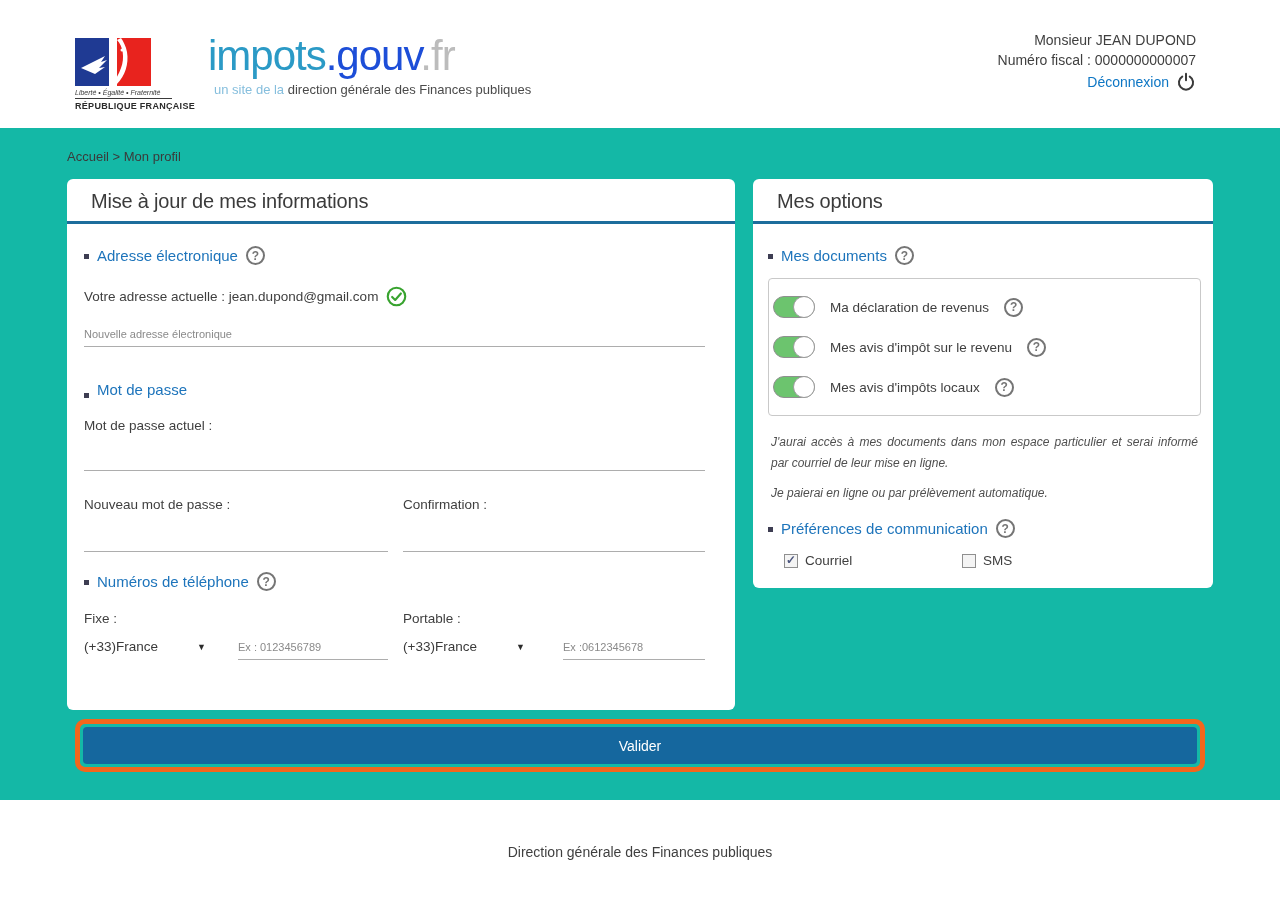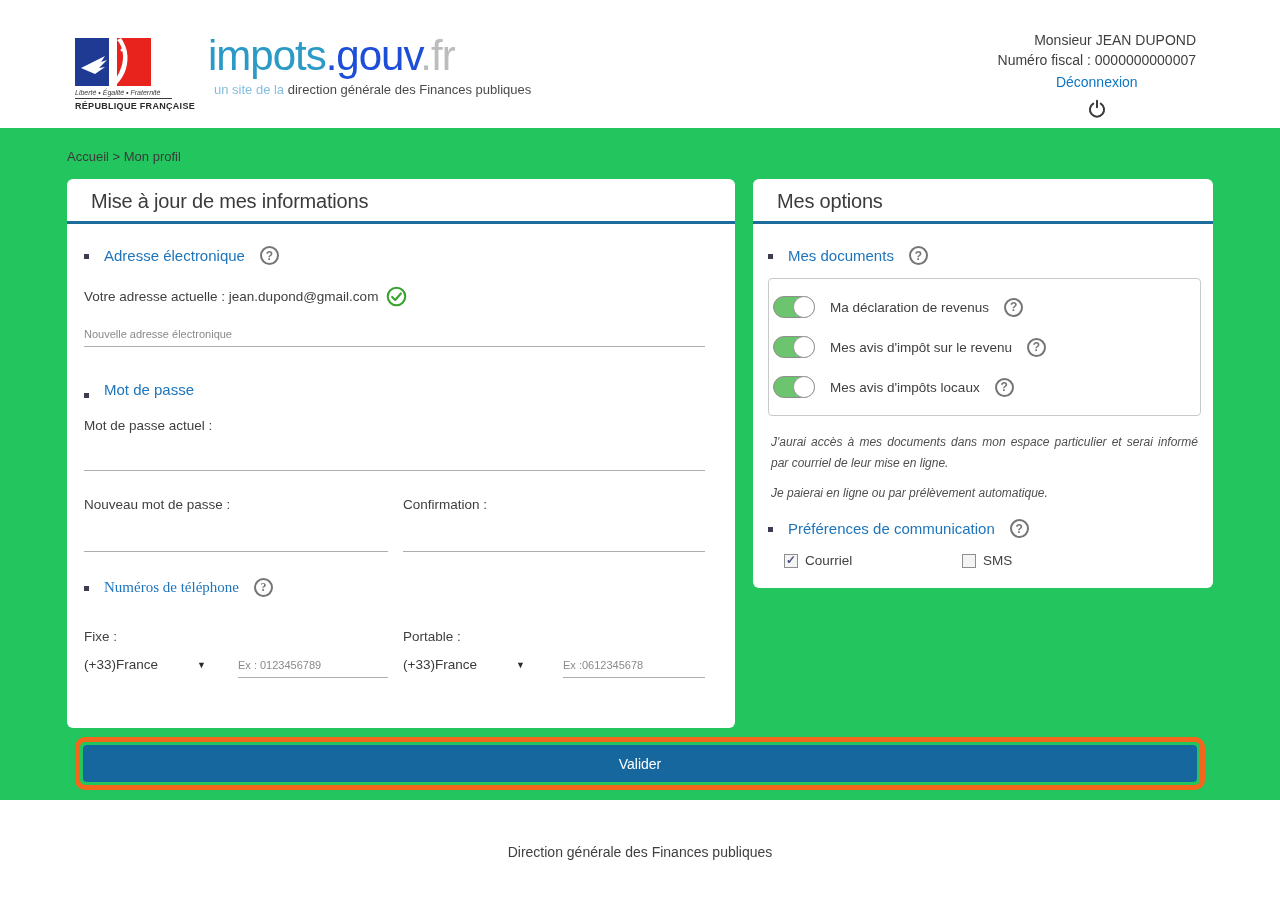--- a/index.html
+++ b/index.html
@@ -25,7 +25,7 @@
   .user-block { position:absolute; right:84px; top:30px; text-align:right; line-height:20px; }
   .user-name, .user-fiscal { font-size:14px; color:#3f3f3f; }
   .user-lastconn { font-size:14px; color:#8a8a8a; }
-  .logout-row { display:flex; justify-content:flex-end; align-items:center; gap:7px; margin-top:2px;flex-direction:column; }
+  .logout-row { display:flex; justify-content:flex-end; align-items:center; gap:7px; margin-top:2px; }
   .logout-link { font-size:14px; color:#0d76c4; cursor:pointer; }
   .power-icon { width:20px; height:20px; cursor:pointer; }
 

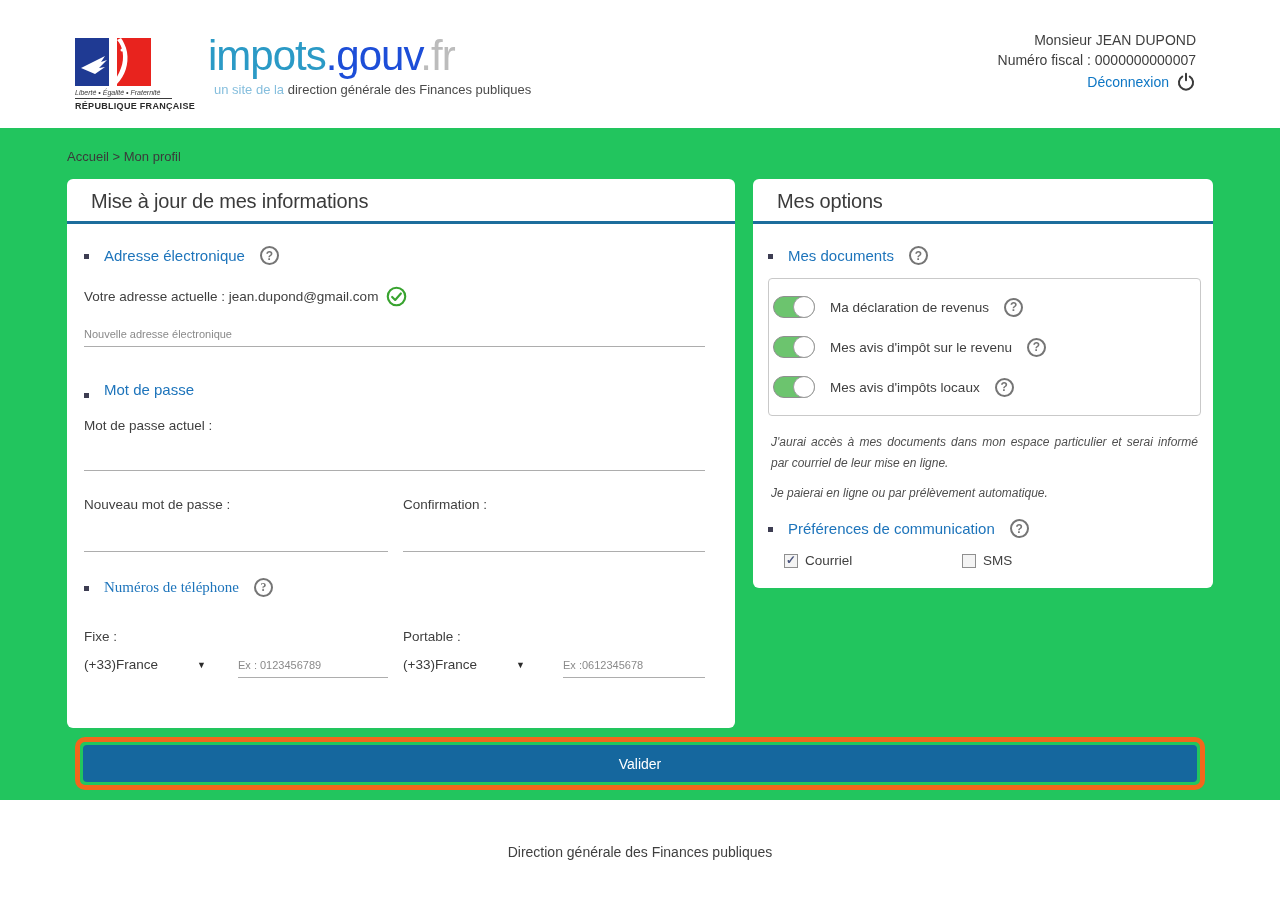--- a/index.html
+++ b/index.html
@@ -30,7 +30,7 @@
   .power-icon { width:20px; height:20px; cursor:pointer; }
 
   
-  .main { background:#22c55e; height:672px; padding:0 67px; overflow:hidden; }
+  .main { background:#14b8a6; height:672px; padding:0 67px; overflow:hidden; }
   .breadcrumb { padding-top:21px; font-size:13px; color:#3a3a3a; }
   .breadcrumb .bc-home { cursor:pointer; }
   .panels { display:flex; gap:18px; margin-top:15px; align-items:flex-start; }

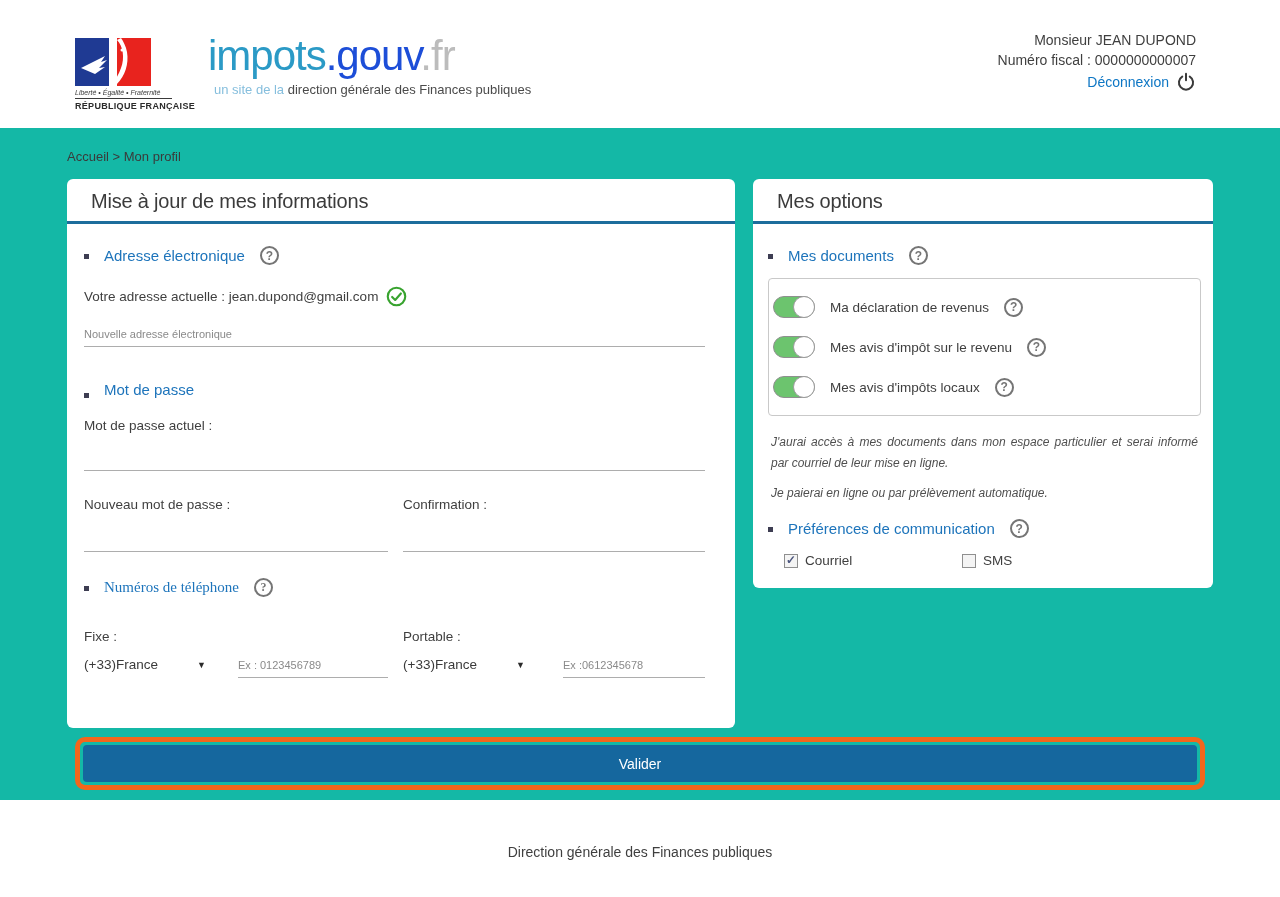--- a/index.html
+++ b/index.html
@@ -41,7 +41,7 @@
   .panel-body { padding:0 30px 0 17px; }
   .panel-right .panel-body { padding:0 12px 0 15px; }
 
-  .section-head { display:flex; align-items:center; gap:15px; }
+  .section-head { display:flex; align-items:center; gap:8px; }
   .sq-bullet { width:5px; height:5px; background:#3d3d52; display:inline-block; margin-top:2px; }
   .section-head .head-label { color:#1d74bb; font-size:15px; }
   .help-icon { width:19px; height:19px; border:2px solid #757575; border-radius:50%; color:#757575; font-size:12px; font-weight:bold; display:inline-flex; align-items:center; justify-content:center; cursor:pointer; flex:0 0 auto; }

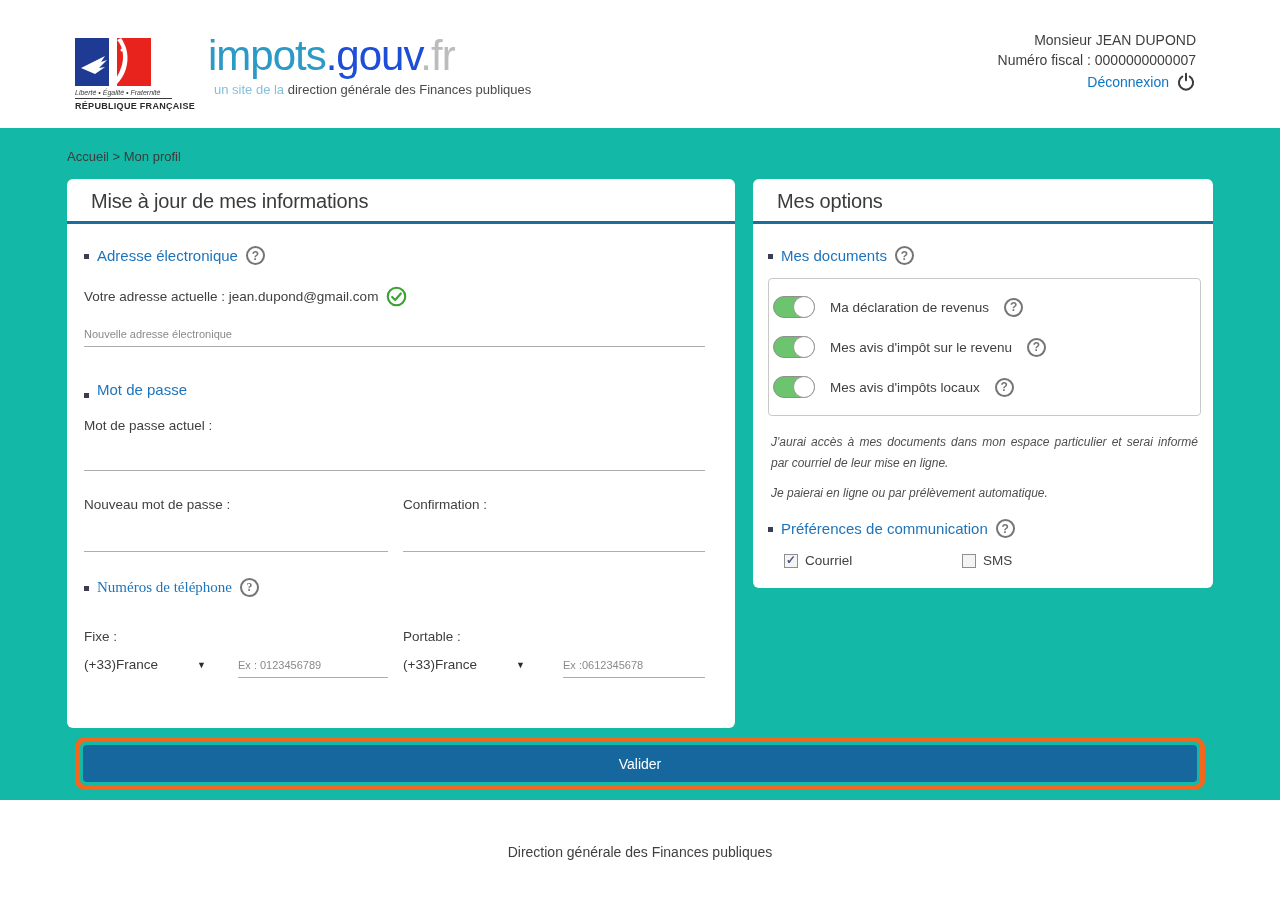--- a/index.html
+++ b/index.html
@@ -63,7 +63,7 @@
   .col-l { width:304px; }
   .col-r { width:302px; }
   .two-col .u-input { margin-top:16px; height:24px; }
-  .sec-phone .section-head { margin-top:26px;font-family:Liberation Serif, serif; }
+  .sec-phone .section-head { margin-top:20px; }
   .phone-cols { display:flex; gap:15px; margin-top:32px; }
   .phone-row { display:flex; align-items:flex-end; margin-top:8px; }
   .select-box { display:flex; align-items:center; justify-content:space-between; width:122px; font-size:13.5px; color:#3a3a3a; cursor:pointer; padding-bottom:6px; }

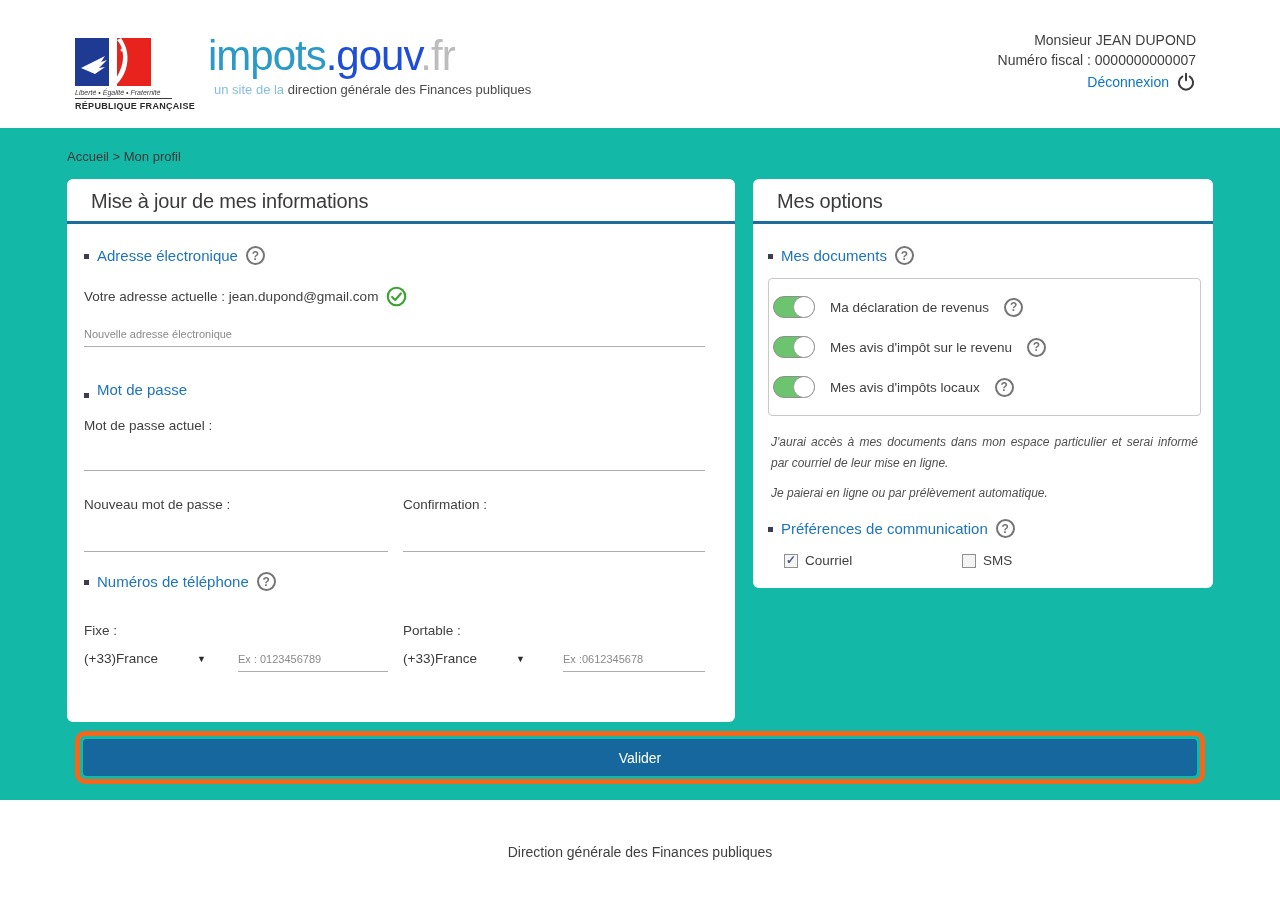--- a/index.html
+++ b/index.html
@@ -64,7 +64,7 @@
   .col-r { width:302px; }
   .two-col .u-input { margin-top:16px; height:24px; }
   .sec-phone .section-head { margin-top:20px; }
-  .phone-cols { display:flex; gap:15px; margin-top:32px; }
+  .phone-cols { display:flex; gap:15px; margin-top:20px; }
   .phone-row { display:flex; align-items:flex-end; margin-top:8px; }
   .select-box { display:flex; align-items:center; justify-content:space-between; width:122px; font-size:13.5px; color:#3a3a3a; cursor:pointer; padding-bottom:6px; }
   .caret { font-size:9px; color:#2b2b2b; }

